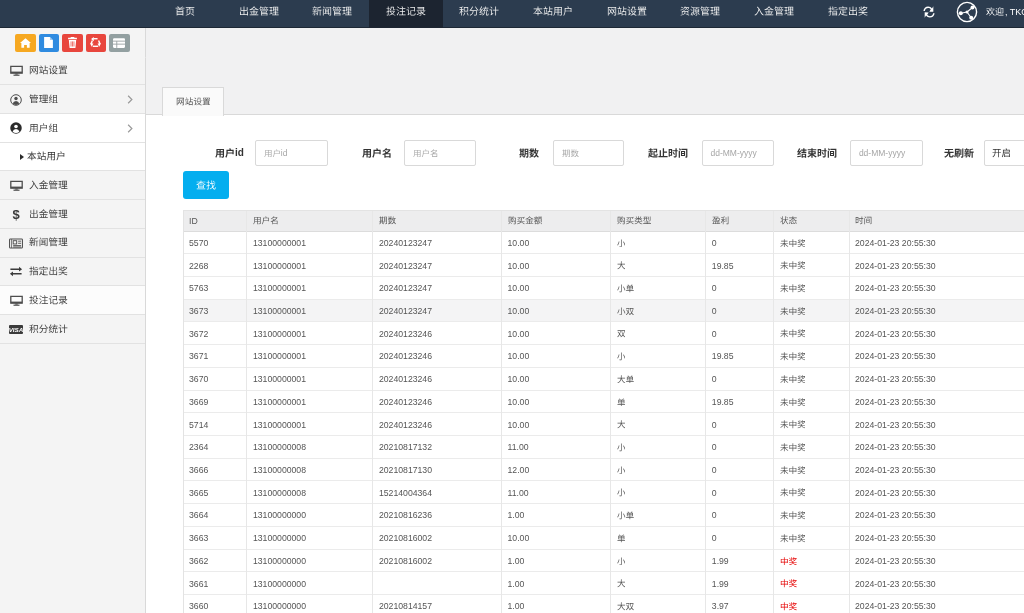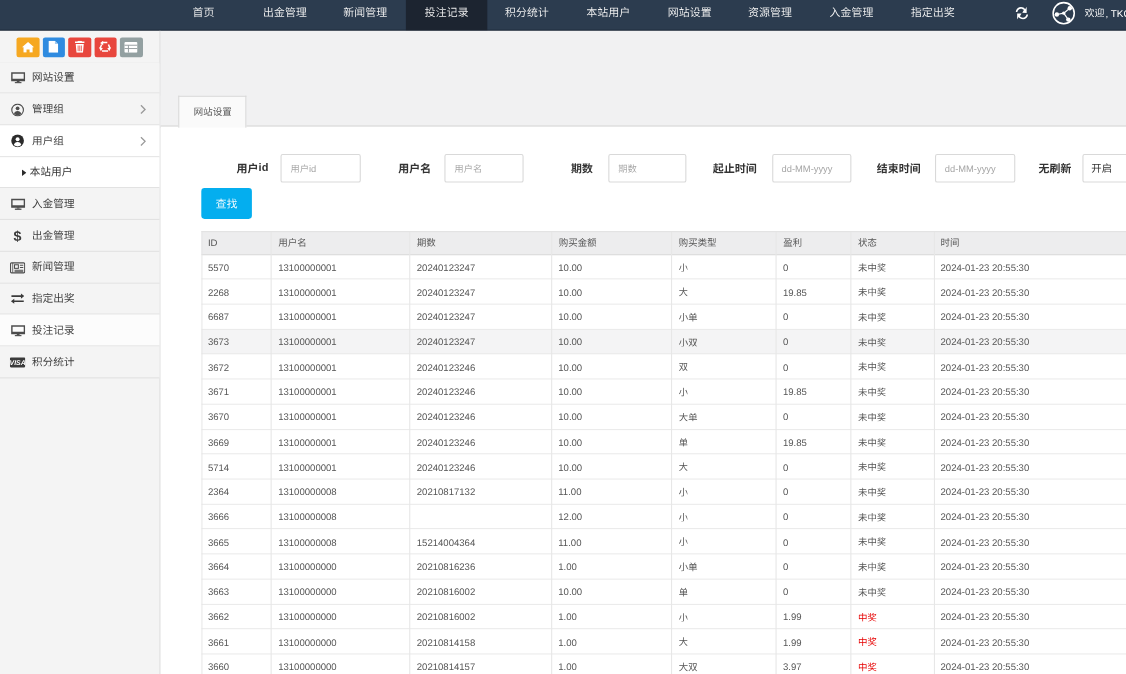--- a/index.html
+++ b/index.html
@@ -639,7 +639,7 @@
       </div>
       <div class="abs" style="left:0;top:67.44px;width:911.5px;height:22.72px;border-bottom:1px solid #ebebeb"></div>
       <div class="abs fx" style="left:0.0px;top:67.44px;width:63.9px;height:22.72px;padding-left:6.5px">
-        <span style="color:#555;font-size:8.7px">6687</span>
+        <span style="color:#555;font-size:8.7px">5763</span>
       </div>
       <div class="abs fx" style="left:63.9px;top:67.44px;width:126.0px;height:22.72px;padding-left:6.5px">
         <span style="color:#555;font-size:8.7px">13100000001</span>

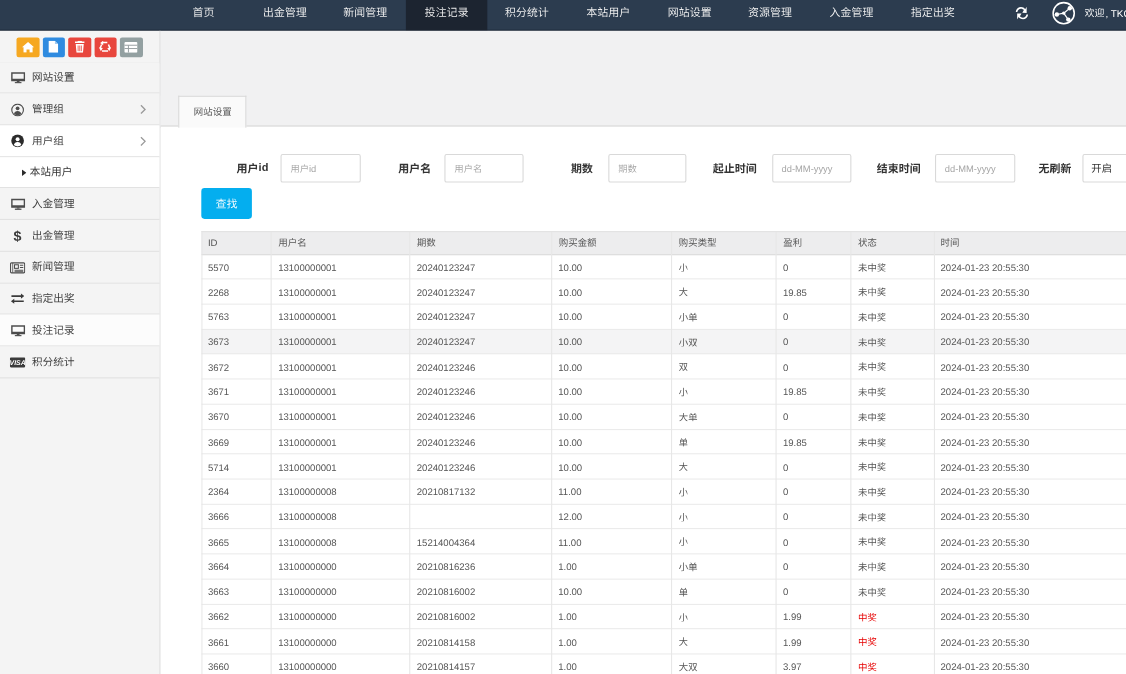--- a/index.html
+++ b/index.html
@@ -926,6 +926,9 @@
       </div>
       <div class="abs fx" style="left:63.9px;top:249.20px;width:126.0px;height:22.72px;padding-left:6.5px">
         <span style="color:#555;font-size:8.7px">13100000008</span>
+      </div>
+      <div class="abs fx" style="left:189.9px;top:249.20px;width:128.6px;height:22.72px;padding-left:6.5px">
+        <span style="color:#555;font-size:8.7px">20210817130</span>
       </div>
       <div class="abs fx" style="left:318.5px;top:249.20px;width:109.3px;height:22.72px;padding-left:6.5px">
         <span style="color:#555;font-size:8.7px">12.00</span>

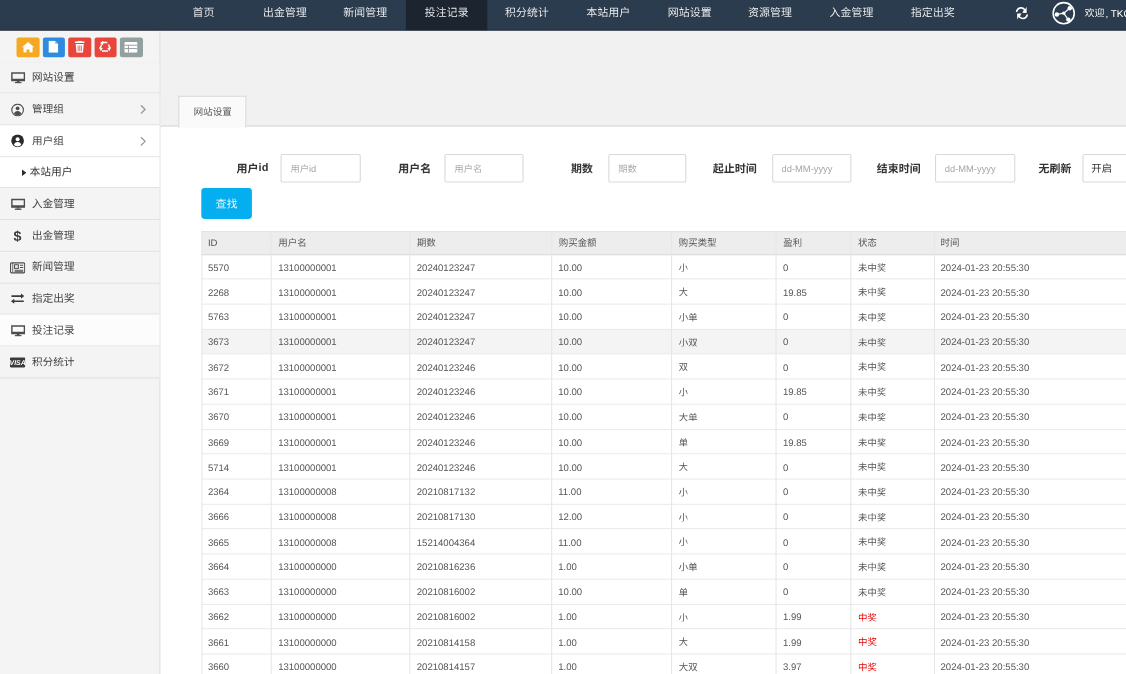--- a/index.html
+++ b/index.html
@@ -1101,9 +1101,6 @@
       </div>
       <div class="abs fx" style="left:63.9px;top:362.80px;width:126.0px;height:22.72px;padding-left:6.5px">
         <span style="color:#555;font-size:8.7px">13100000000</span>
-      </div>
-      <div class="abs fx" style="left:189.9px;top:362.80px;width:128.6px;height:22.72px;padding-left:6.5px">
-        <span style="color:#555;font-size:8.7px">20210814158</span>
       </div>
       <div class="abs fx" style="left:318.5px;top:362.80px;width:109.3px;height:22.72px;padding-left:6.5px">
         <span style="color:#555;font-size:8.7px">1.00</span>

